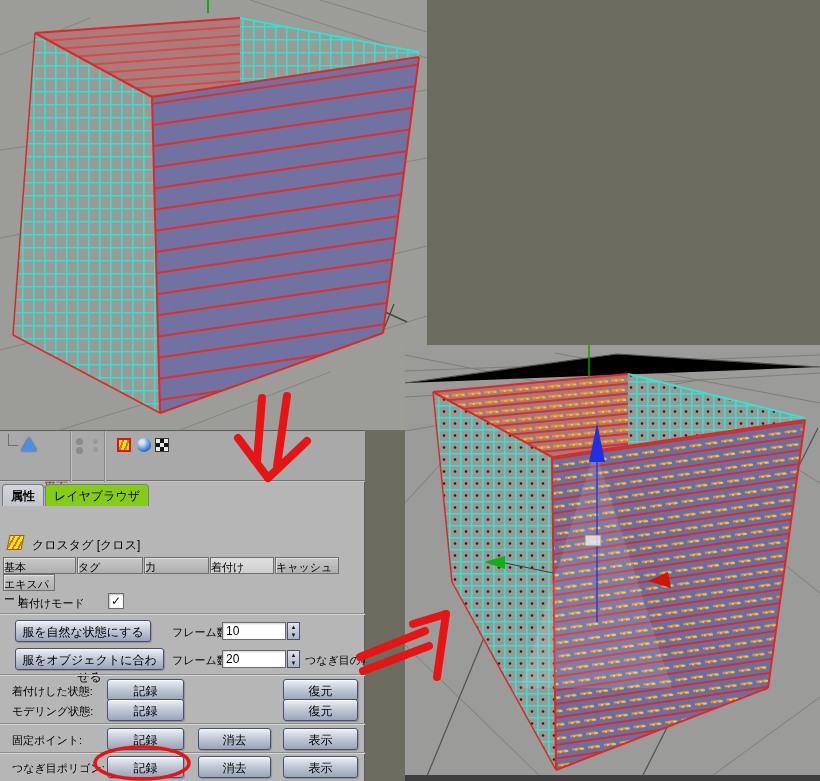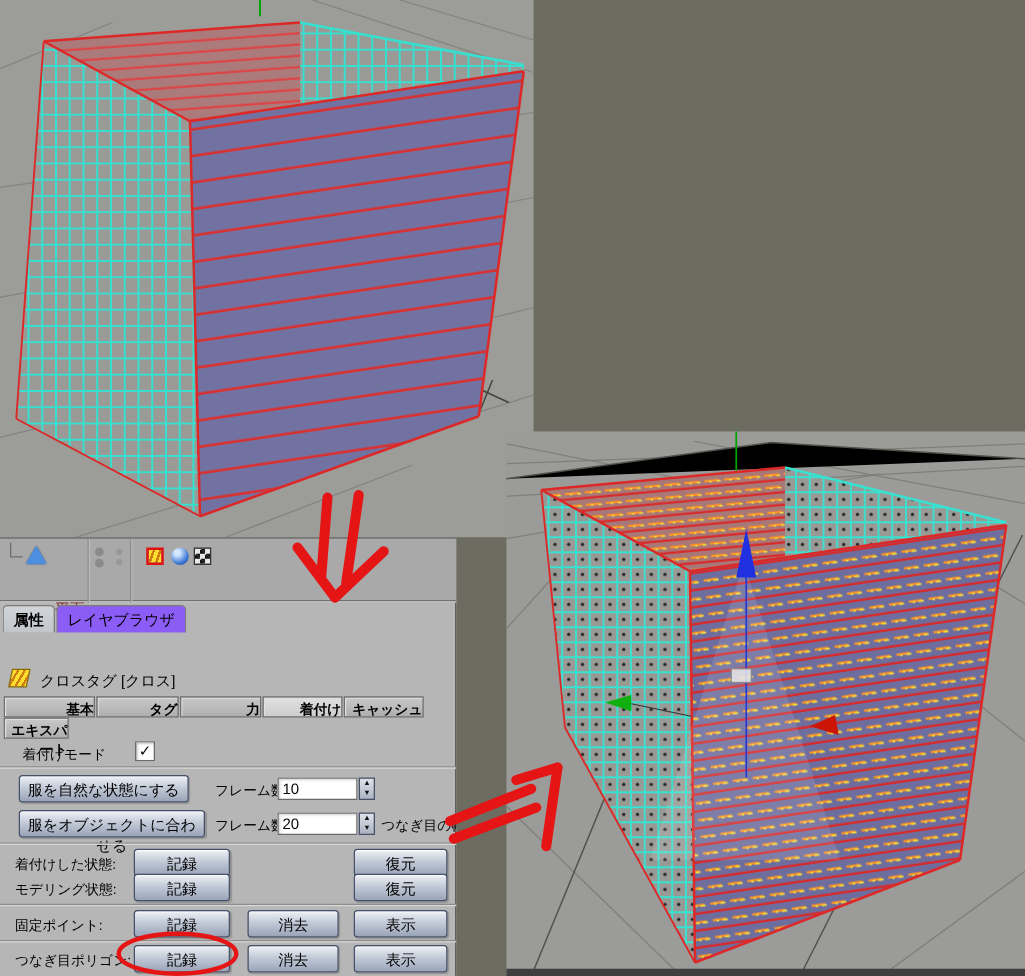--- a/index.html
+++ b/index.html
@@ -43,7 +43,7 @@
 
   
   .ptab{position:absolute;top:53px;height:22px;padding:3px 8px 0 8px;font-size:12px;
-        border:1px solid #7c7c7c;border-bottom:none;border-radius:4px 4px 0 0;background:#8b5cf6;}
+        border:1px solid #7c7c7c;border-bottom:none;border-radius:4px 4px 0 0;background:#84cc16;}
   .ptab.active{background:linear-gradient(#d2d5da,#c2c5ca);z-index:2;font-weight:bold;}
   
   #menubar{position:absolute;left:0;top:75px;width:365px;height:24px;

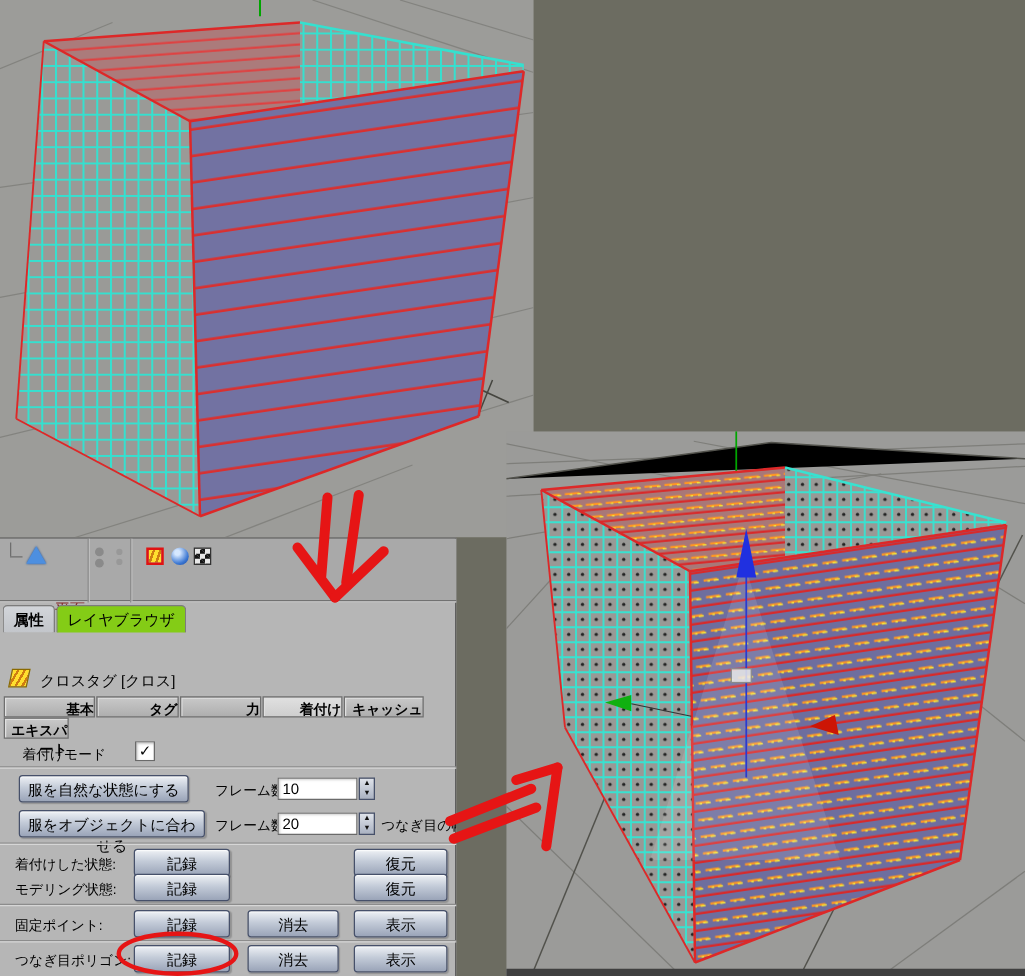--- a/index.html
+++ b/index.html
@@ -66,9 +66,9 @@
   .tagheader-label{position:absolute;left:32px;top:106px;font-size:12px;}
 
   
-  .ctab{position:absolute;height:17px;padding-top:2px;text-align:right;font-size:11px;
+  .ctab{position:absolute;height:17px;padding-top:2px;text-align:left;font-size:11px;
         background:linear-gradient(#c9c9c9,#aeaeae);border:1px solid #6f6f6f;
-        box-shadow:inset 1px 1px 0 #e0e0e0;font-weight:bold;}
+        box-shadow:inset 1px 1px 0 #e0e0e0;}
   .ctab.active{background:linear-gradient(#e0e0e0,#cecece);}
 
   .dress-label{position:absolute;left:18px;top:165px;}

